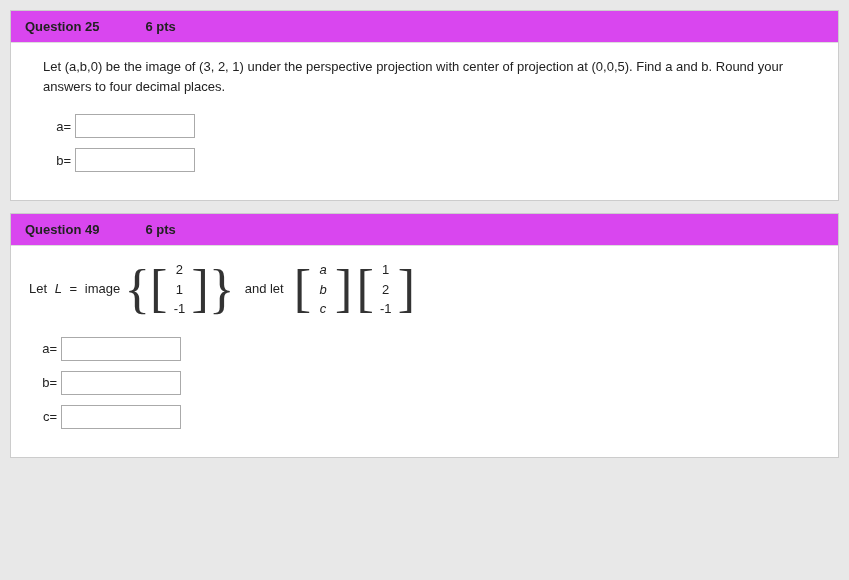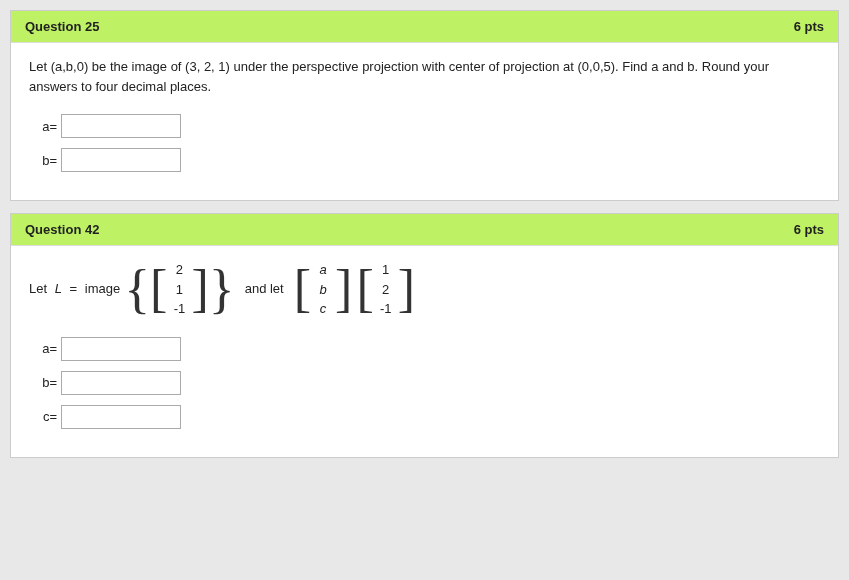--- a/index.html
+++ b/index.html
@@ -18,10 +18,9 @@
     }
     .question-header {
       display: flex;
-      justify-content: space-between;
       align-items: center;
       padding: 8px 14px;
-      background: #bef264;
+      background: #d946ef;
       border-bottom: 1px solid #ddd;
       font-weight: bold;
       font-size: 13px;

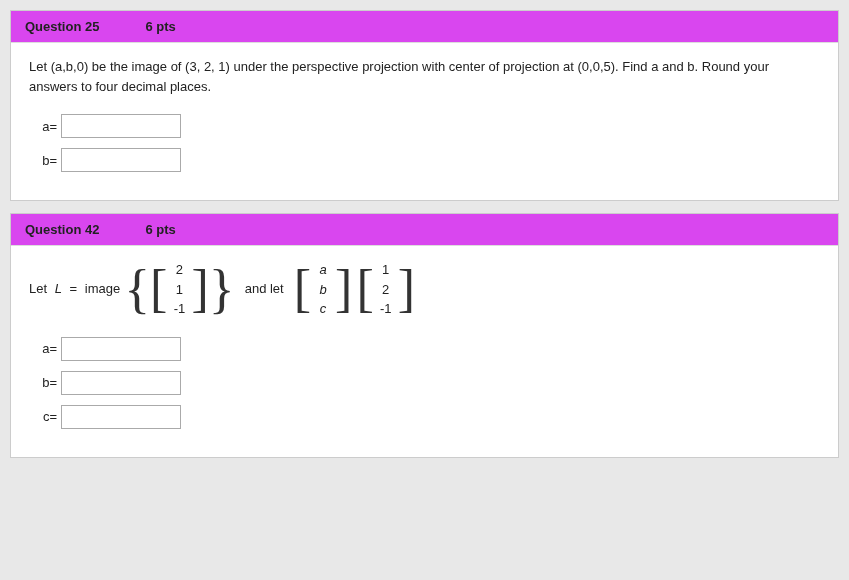--- a/index.html
+++ b/index.html
@@ -27,7 +27,7 @@
       gap: 46px;
     }
     .question-body {
-      padding: 14px 18px 18px 18px;
+      padding: 14px 18px 18px 32px;
     }
     .question-text {
       margin-bottom: 18px;

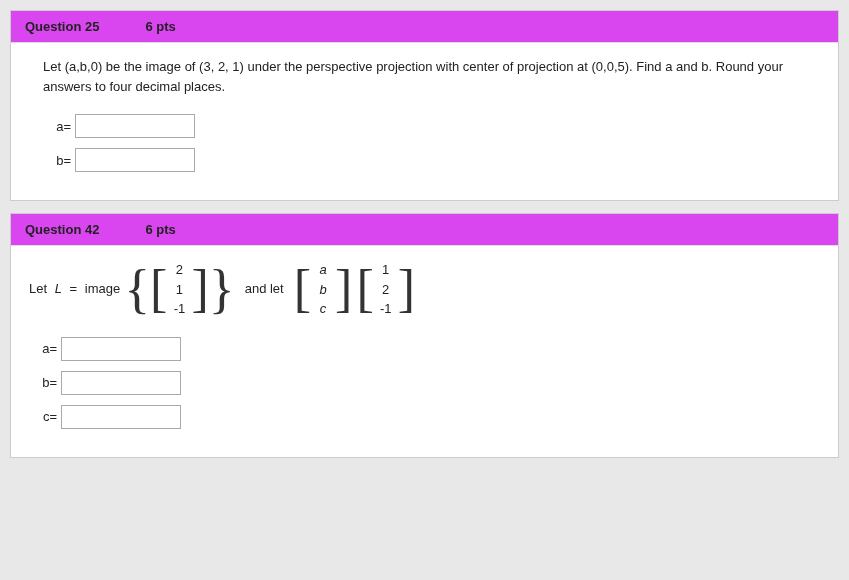--- a/index.html
+++ b/index.html
@@ -133,7 +133,7 @@
 
 <div class="question-card">
   <div class="question-header">
-    <span>Question 42</span>
+    <span>Question 49</span>
     <span>6 pts</span>
   </div>
   <div class="q26-body">

